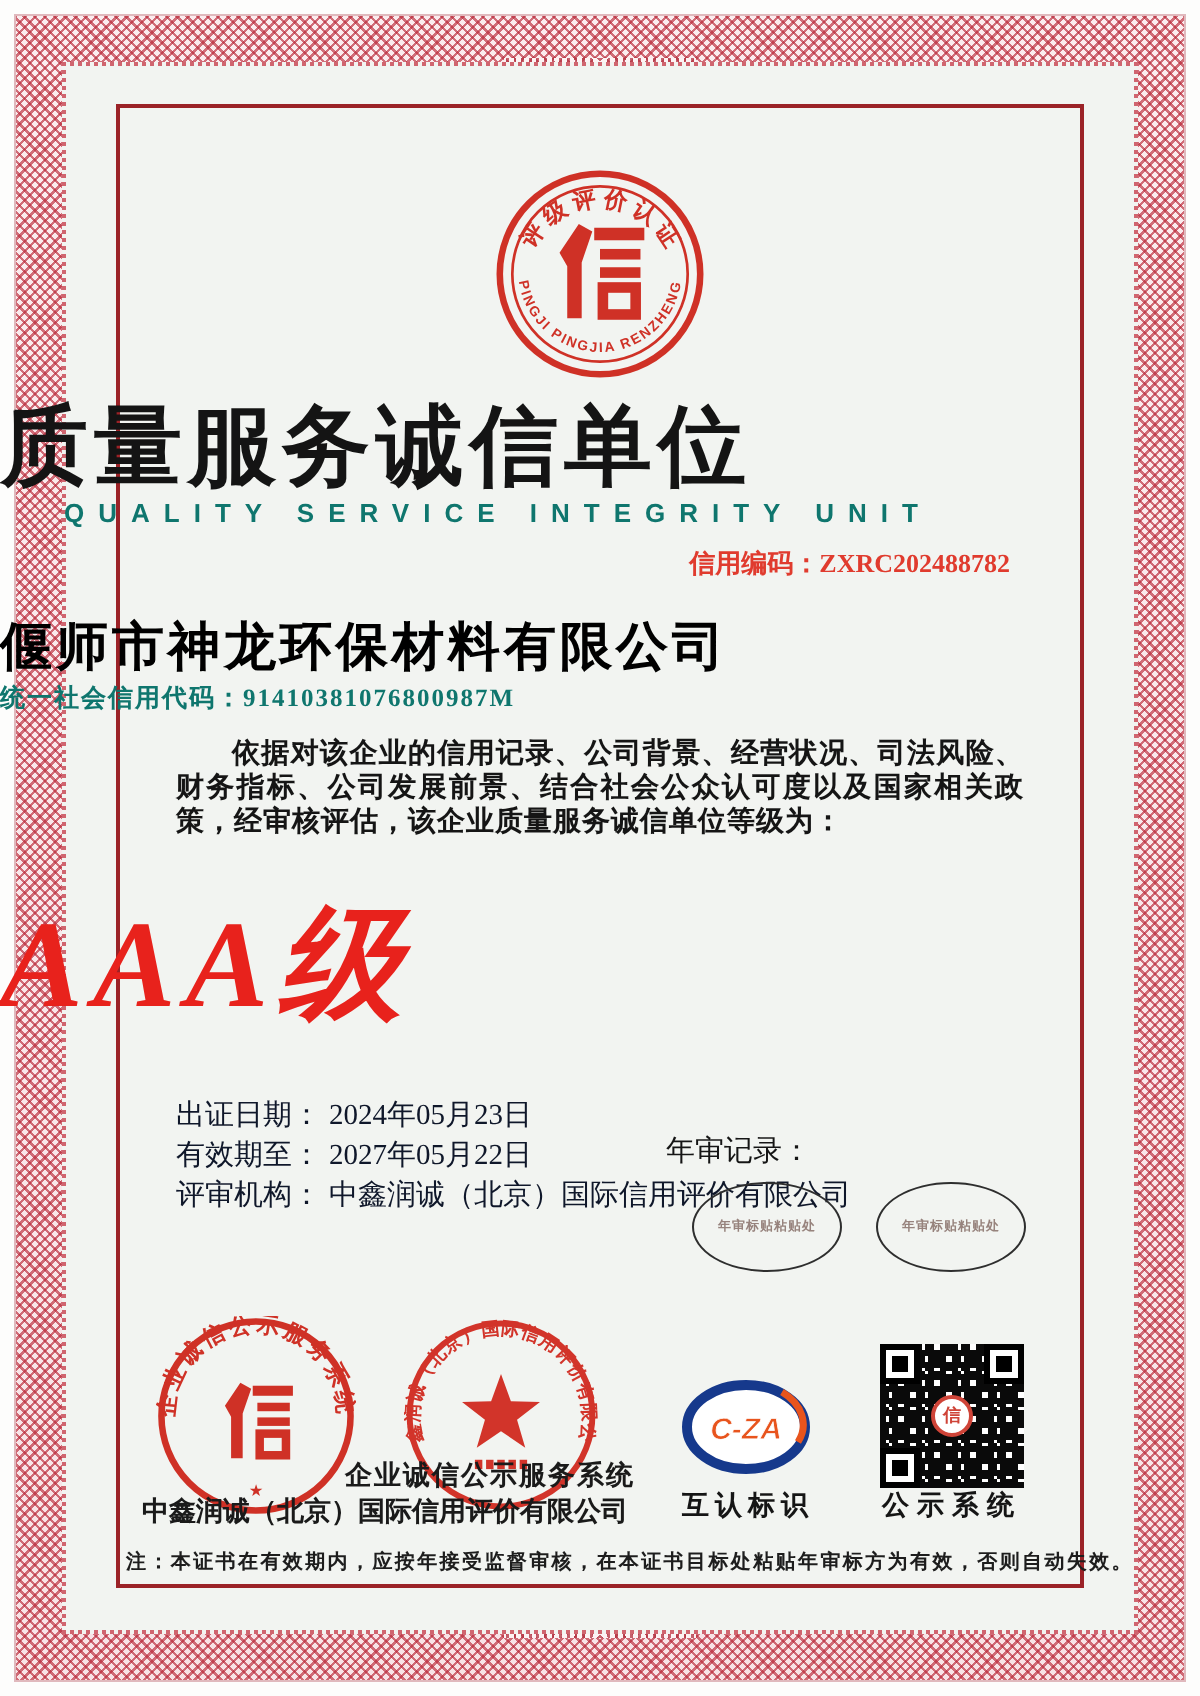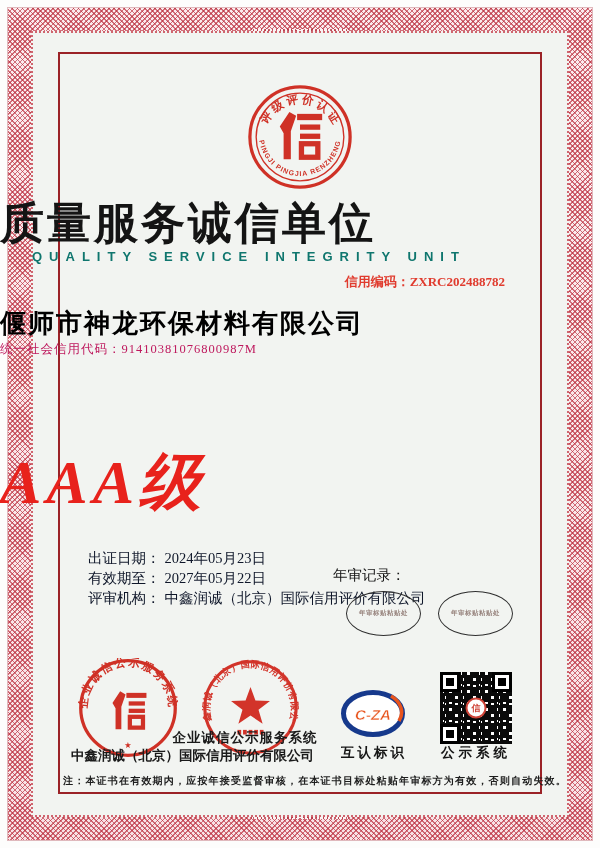--- a/index.html
+++ b/index.html
@@ -28,7 +28,7 @@
             font-family:"Liberation Sans","DejaVu Sans",sans-serif;margin-left:32px;}
   .credit-line{top:273px;right:95px;font-size:13px;font-weight:bold;color:#e03b2e;}
   .company{top:306px;font-size:26px;font-weight:bold;color:#000000;letter-spacing:2px;}
-  .uscc{top:341px;font-size:12.5px;font-weight:normal;color:#be185d;letter-spacing:1px;}
+  .uscc{top:341px;font-size:12.5px;font-weight:bold;color:#0f766e;letter-spacing:1px;}
   .body-text{top:369px;left:88px;width:424px;font-size:14px;font-weight:bold;color:#151515;
              line-height:17px;text-align:justify;text-indent:2em;letter-spacing:.5px;}
   .grade{top:440px;font-size:62px;font-weight:bold;font-style:italic;color:#e8221c;letter-spacing:5px;}

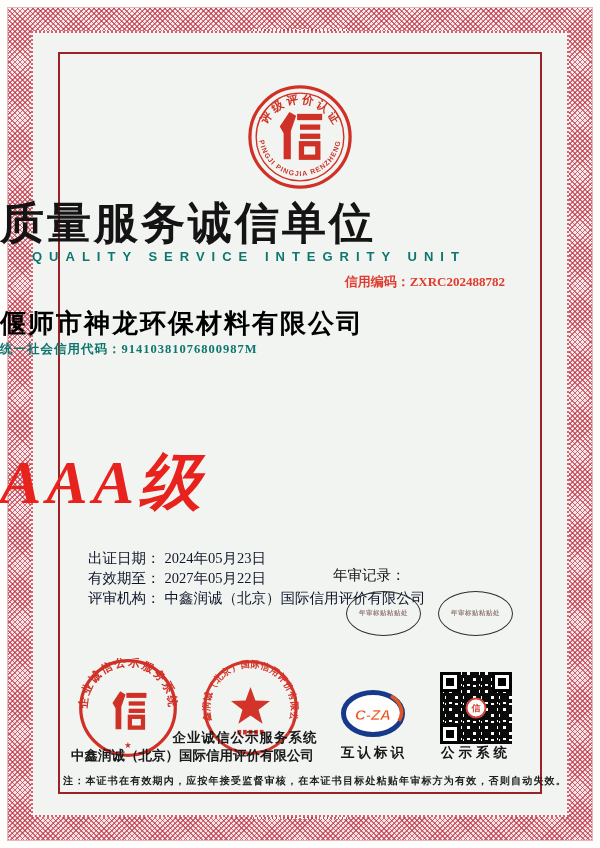--- a/index.html
+++ b/index.html
@@ -107,6 +107,7 @@
   <div class="abs center company">偃师市神龙环保材料有限公司</div>
   <div class="abs center uscc">统一社会信用代码：91410381076800987M</div>
 
+  <div class="abs body-text">依据对该企业的信用记录、公司背景、经营状况、司法风险、财务指标、公司发展前景、结合社会公众认可度以及国家相关政策，经审核评估，该企业质量服务诚信单位等级为：</div>
 
   <div class="abs center grade">AAA级</div>
 

